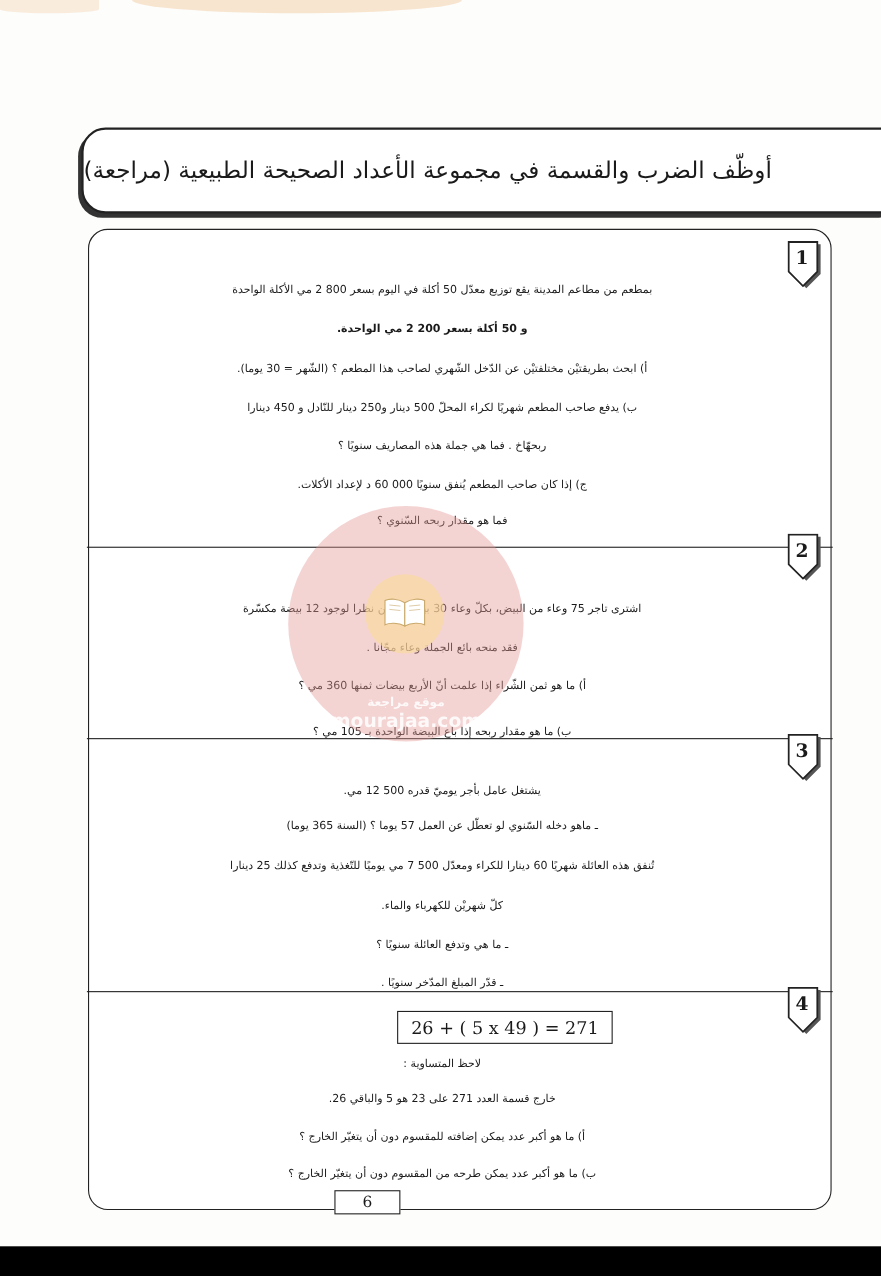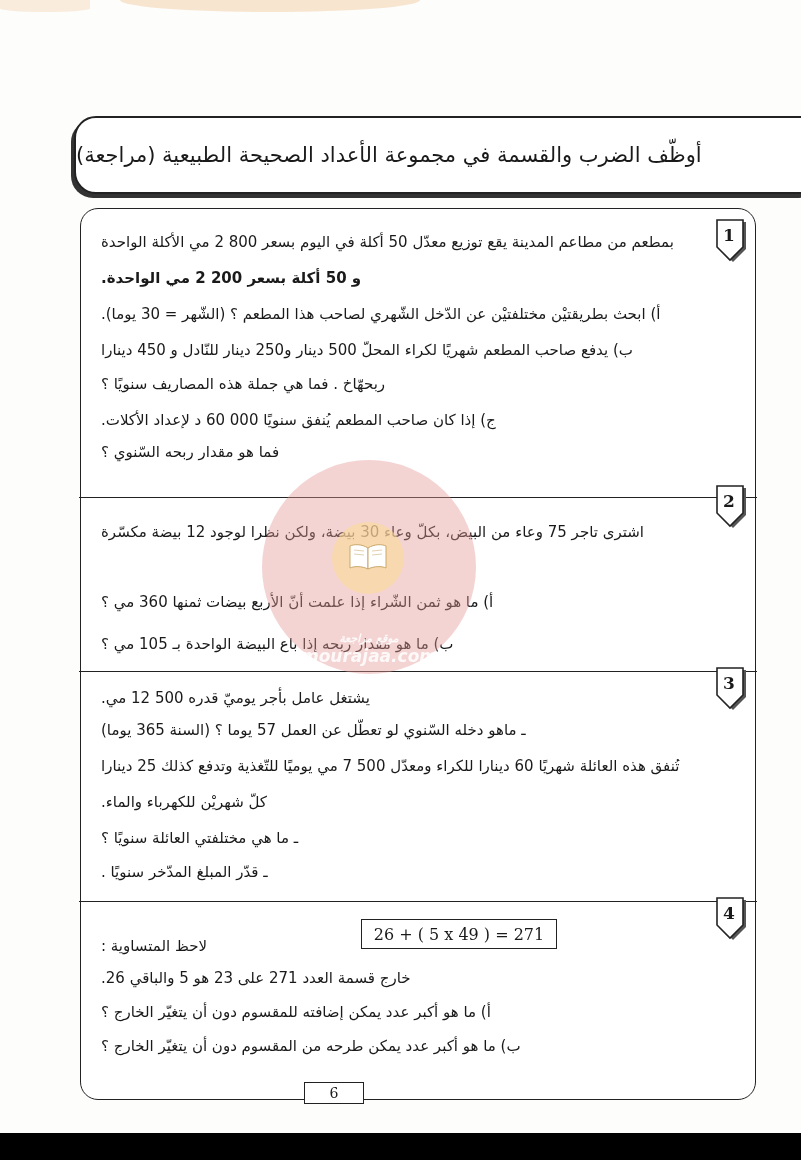--- a/index.html
+++ b/index.html
@@ -54,7 +54,7 @@
 
     .line {
       position: absolute; right: 52px; left: 20px;
-      font-size: 15px; line-height: 1; white-space: nowrap; text-align: left;
+      font-size: 10px; line-height: 1; white-space: nowrap; text-align: center; margin-top: 24px;
     }
     .line.ind { right: 70px; }
 

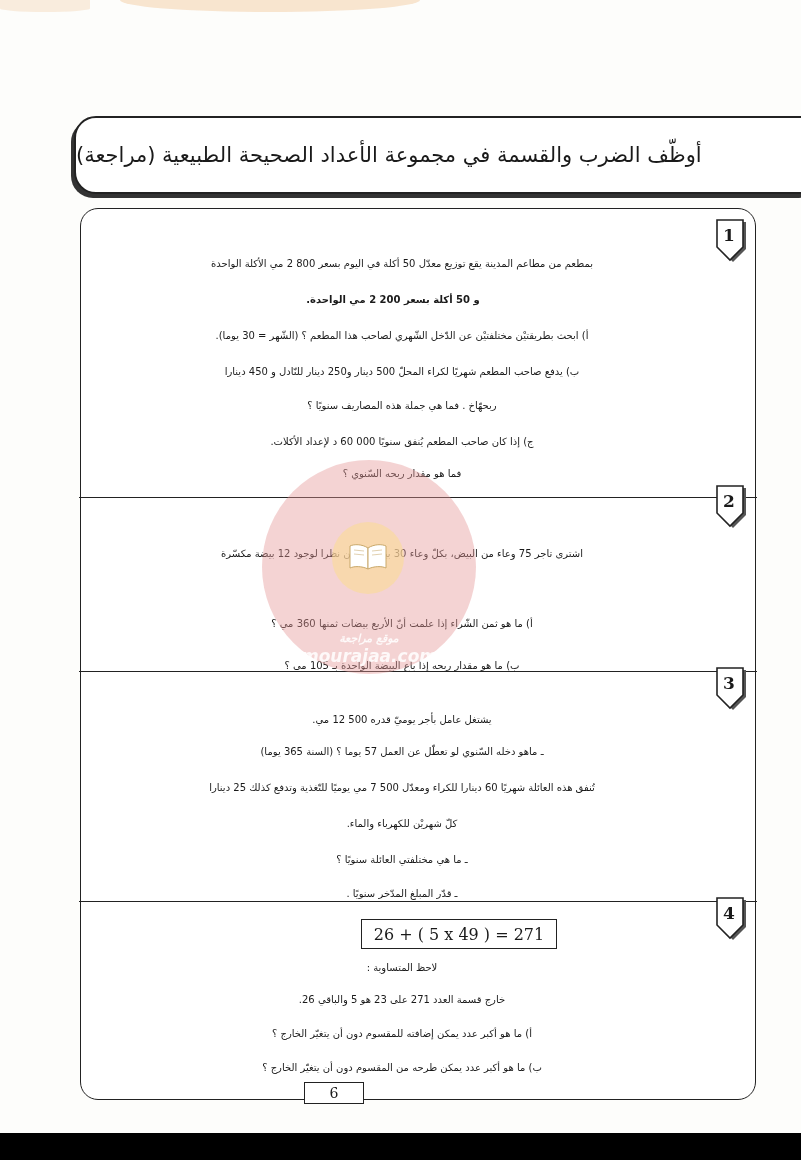--- a/index.html
+++ b/index.html
@@ -137,6 +137,7 @@
         <span style="left:-3px;">2</span>
       </div>
       <div class="line" style="top:28px;">اشترى تاجر 75 وعاء من البيض، بكلّ وعاء 30 بيضة، ولكن نظرا لوجود 12 بيضة مكسّرة</div>
+      <div class="line" style="top:64px;">فقد منحه بائع الجملة وعاء مجّانا .</div>
       <div class="line" style="top:98px;">أ) ما هو ثمن الشّراء إذا علمت أنّ الأربع بيضات ثمنها 360 مي ؟</div>
       <div class="line" style="top:140px;">ب) ما هو مقدار ربحه إذا باع البيضة الواحدة بـ 105 مي ؟</div>
     </div>

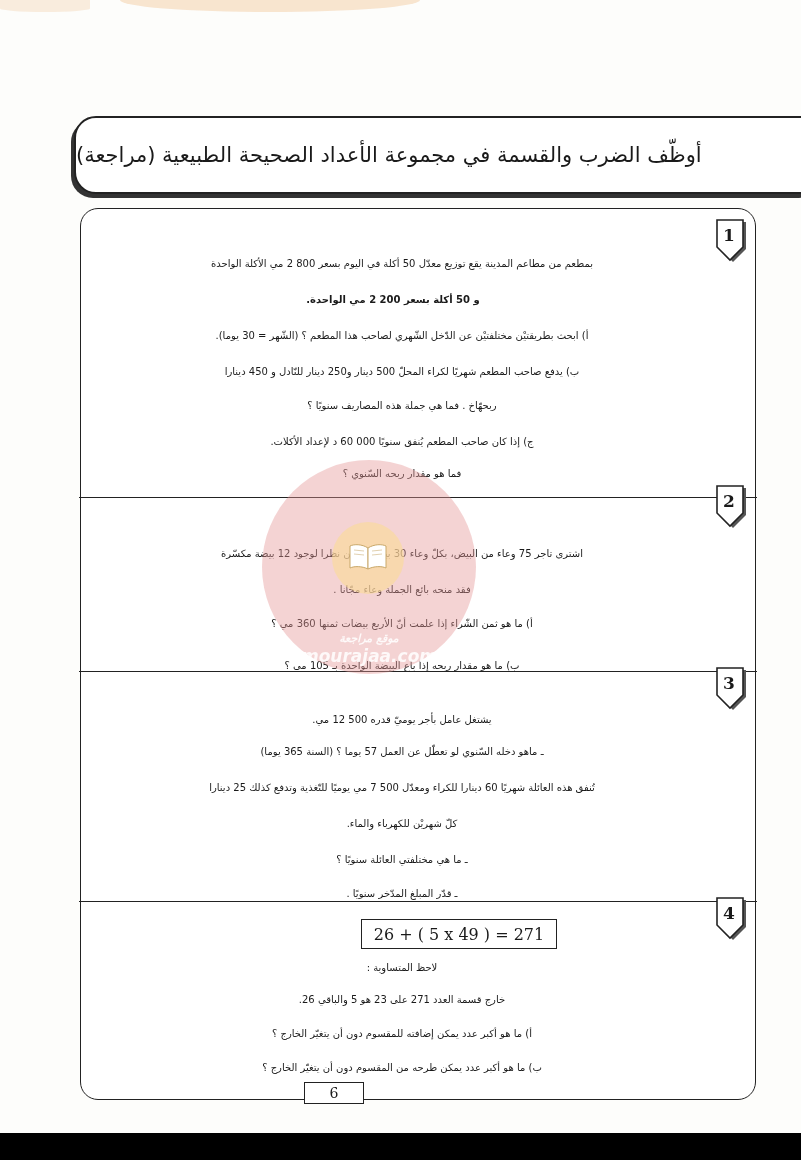--- a/index.html
+++ b/index.html
@@ -87,7 +87,7 @@
     }
     .wm-text {
       position: absolute; left: 0; width: 100%; text-align: center;
-      color: rgba(255,255,255,0.85); font-size: 17px; font-weight: bold; font-style: italic;
+      color: rgba(255,255,255,0.85); font-size: 17px; font-weight: bold;
     }
     .wm-text.ar { top: 172px; font-size: 11px; }
     .wm-text.en { top: 170px; margin-top: 16px; }

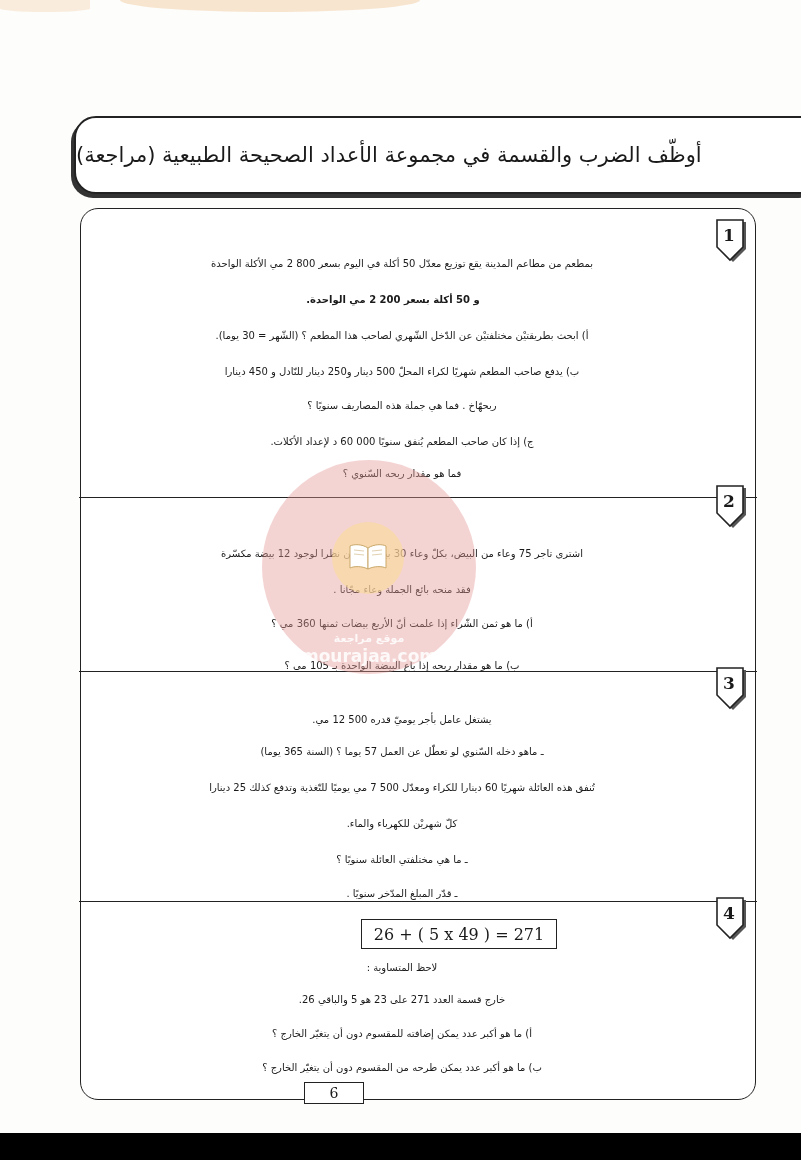--- a/index.html
+++ b/index.html
@@ -156,7 +156,7 @@
       <div class="line" style="top:52px;">ـ ماهو دخله السّنوي لو تعطّل عن العمل 57 يوما ؟ (السنة 365 يوما)</div>
       <div class="line" style="top:88px;">تُنفق هذه العائلة شهريًا 60 دينارا للكراء ومعدّل 500 7 مي يوميًا للتّغذية وتدفع كذلك 25 دينارا</div>
       <div class="line" style="top:124px;">كلّ شهريْن للكهرباء والماء.</div>
-      <div class="line" style="top:160px;">ـ ما هي مختلفتي العائلة سنويًا ؟</div>
+      <div class="line" style="top:160px;">ـ ما هي وتدفع العائلة سنويًا ؟</div>
       <div class="line" style="top:194px;">ـ قدّر المبلغ المدّخر سنويًا .</div>
     </div>
 

